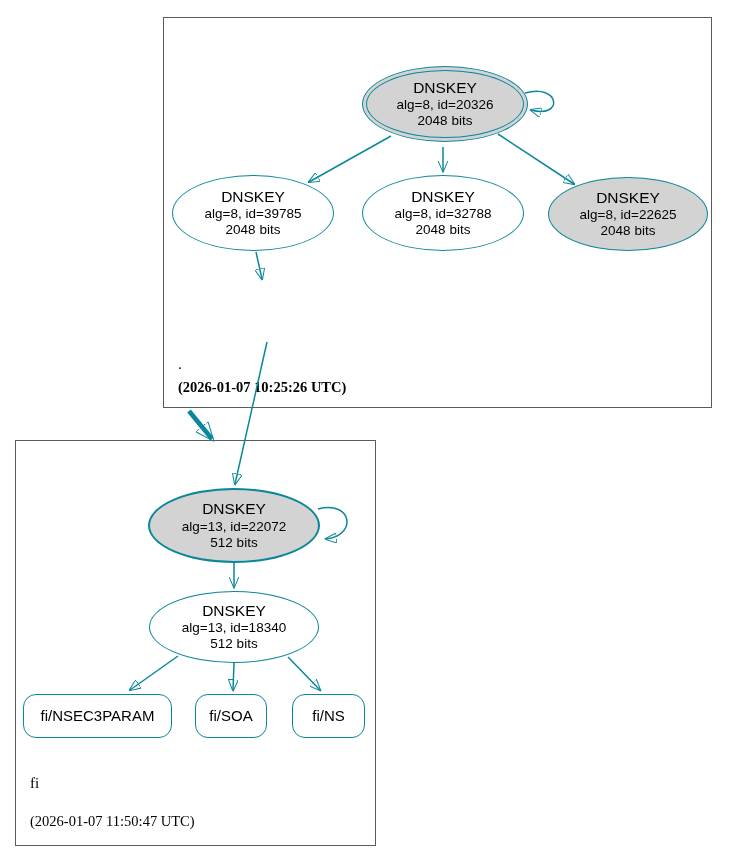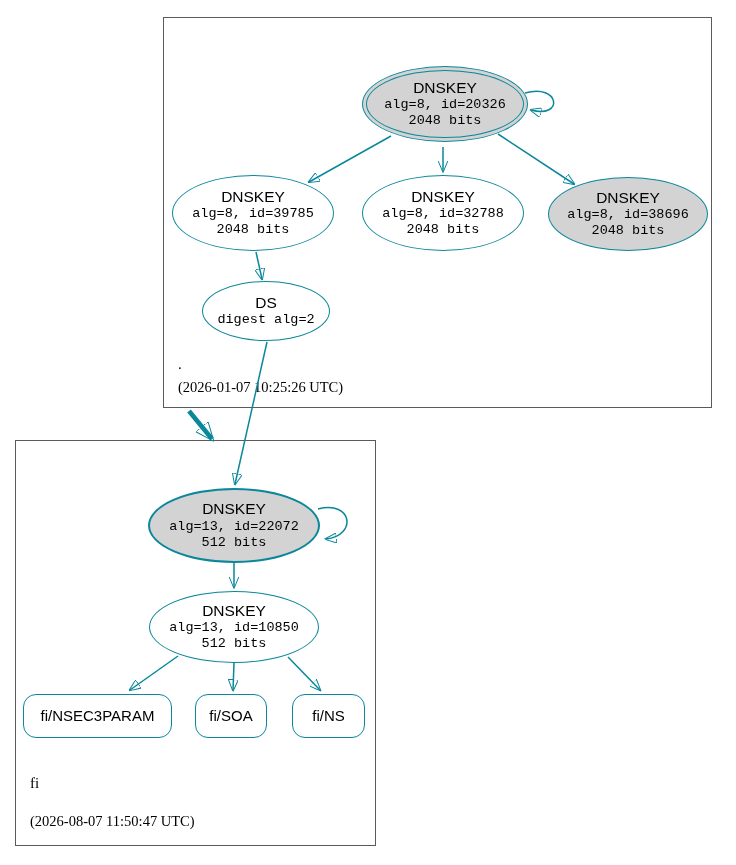--- a/index.html
+++ b/index.html
@@ -74,7 +74,7 @@
     font-size: 15.5px;
   }
   .node .detail {
-    font-family: Liberation Mono, monospace;
+    font-family: Liberation Sans, sans-serif;
     font-size: 13.5px;
   }
   .rrset {

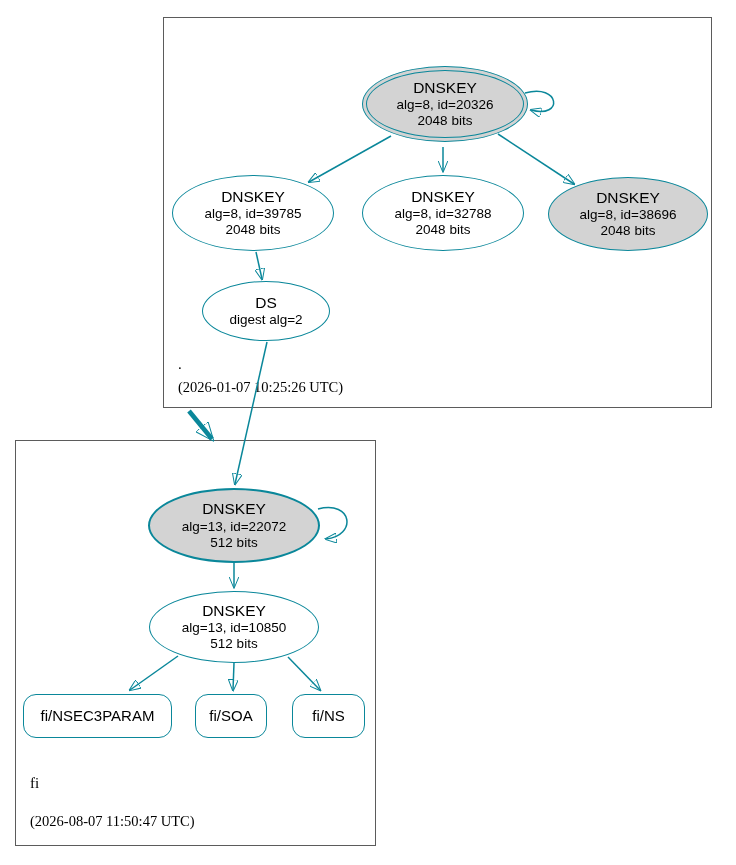--- a/index.html
+++ b/index.html
@@ -146,7 +146,7 @@
 
   <div class="node ellipse gray" style="left:548px; top:177px; width:160px; height:74px;">
     <span class="title">DNSKEY</span>
-    <span class="detail">alg=8, id=38696</span>
+    <span class="detail">alg=8, id=22625</span>
     <span class="detail">2048 bits</span>
   </div>
 

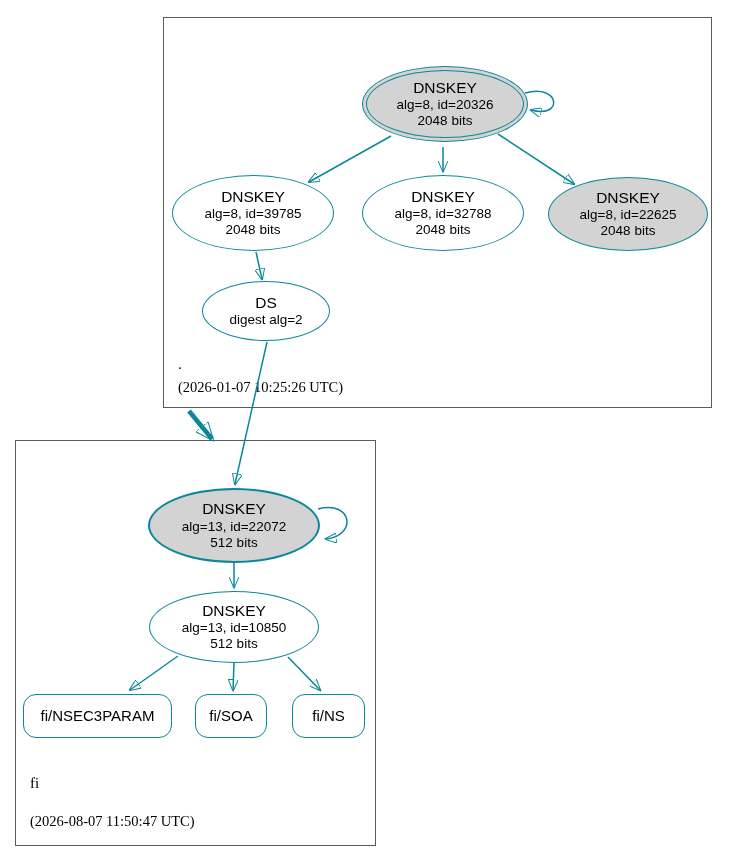--- a/index.html
+++ b/index.html
@@ -150,10 +150,6 @@
     <span class="detail">2048 bits</span>
   </div>
 
-  <div class="node ellipse" style="left:202px; top:281px; width:128px; height:60px;">
-    <span class="title">DS</span>
-    <span class="detail">digest alg=2</span>
-  </div>
 
   <div class="node ellipse gray thick" style="left:148px; top:488px; width:172px; height:75px;">
     <span class="title">DNSKEY</span>

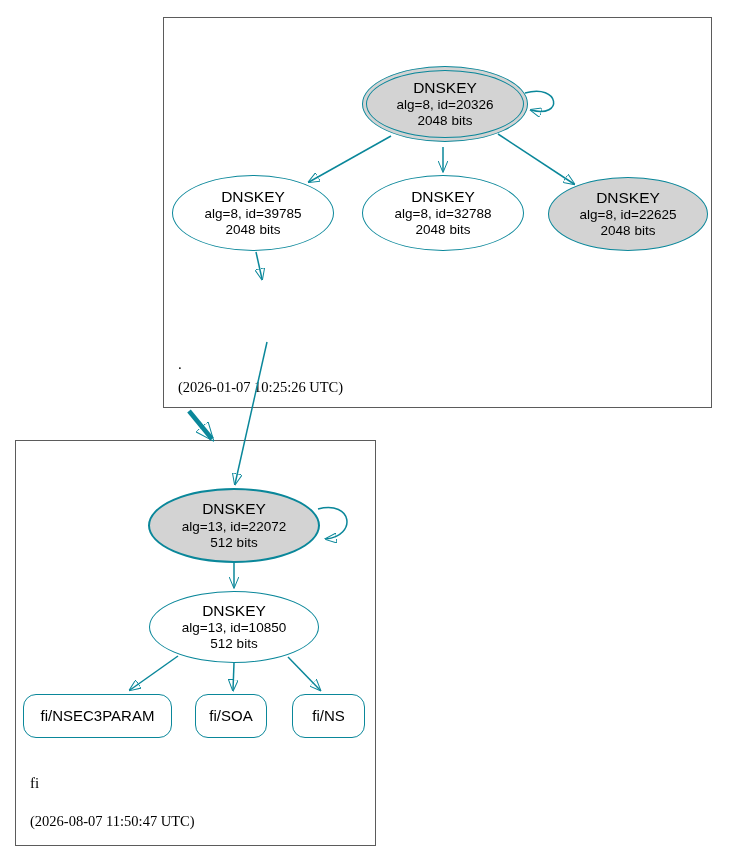--- a/index.html
+++ b/index.html
@@ -93,7 +93,7 @@
 
   <div class="zone-box" style="left:163px; top:17px; width:549px; height:391px;">
     <span class="zone-name" style="bottom:34px;">.</span>
-    <span class="zone-time" style="bottom:11px;">(2026-01-07 10:25:26 UTC)</span>
+    <span class="zone-time" style="bottom:11px;font-weight:bold;">(2026-01-07 10:25:26 UTC)</span>
   </div>
 
   <div class="zone-box" style="left:15px; top:440px; width:361px; height:406px;">

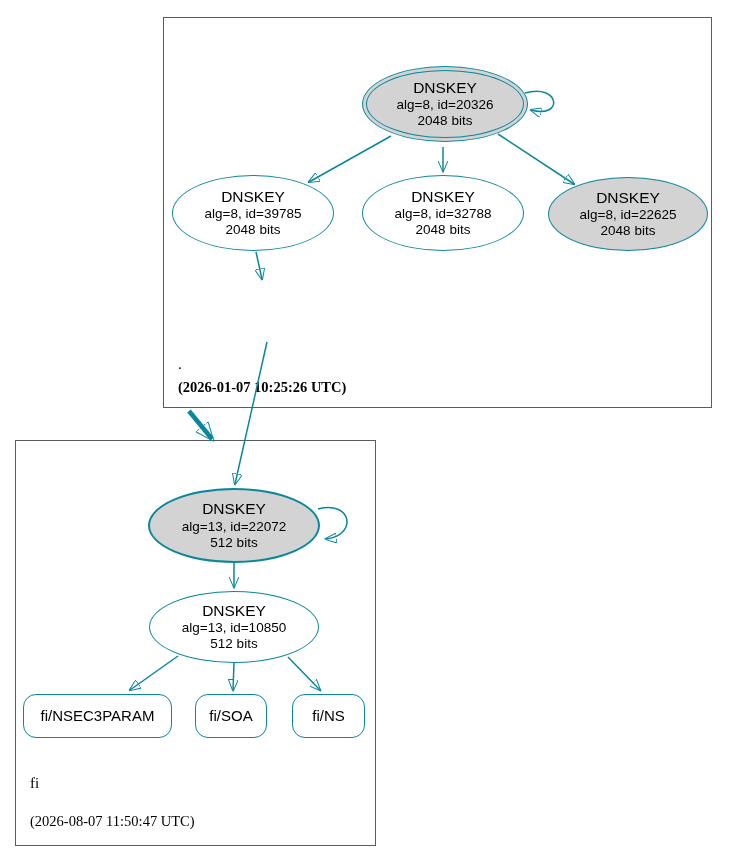--- a/index.html
+++ b/index.html
@@ -159,7 +159,7 @@
 
   <div class="node ellipse" style="left:149px; top:591px; width:170px; height:72px;">
     <span class="title">DNSKEY</span>
-    <span class="detail">alg=13, id=10850</span>
+    <span class="detail">alg=13, id=18340</span>
     <span class="detail">512 bits</span>
   </div>
 

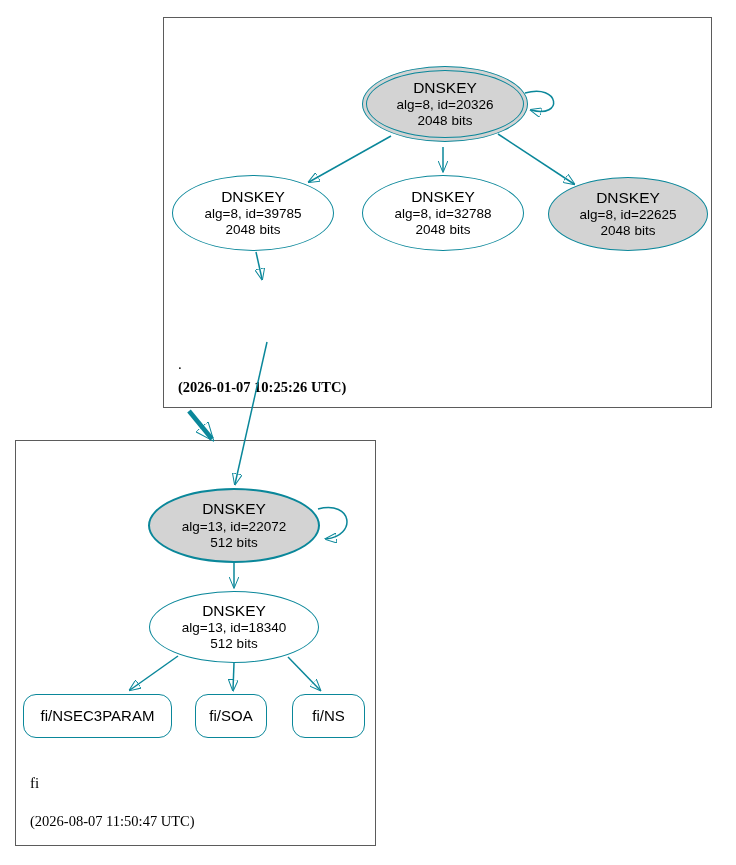--- a/index.html
+++ b/index.html
@@ -98,7 +98,7 @@
 
   <div class="zone-box" style="left:15px; top:440px; width:361px; height:406px;">
     <span class="zone-name" style="bottom:53px;">fi</span>
-    <span class="zone-time" style="bottom:15px;">(2026-08-07 11:50:47 UTC)</span>
+    <span class="zone-time" style="bottom:15px;">(2026-01-07 11:50:47 UTC)</span>
   </div>
 
   <svg class="edges" width="736" height="865" viewBox="0 0 736 865">

